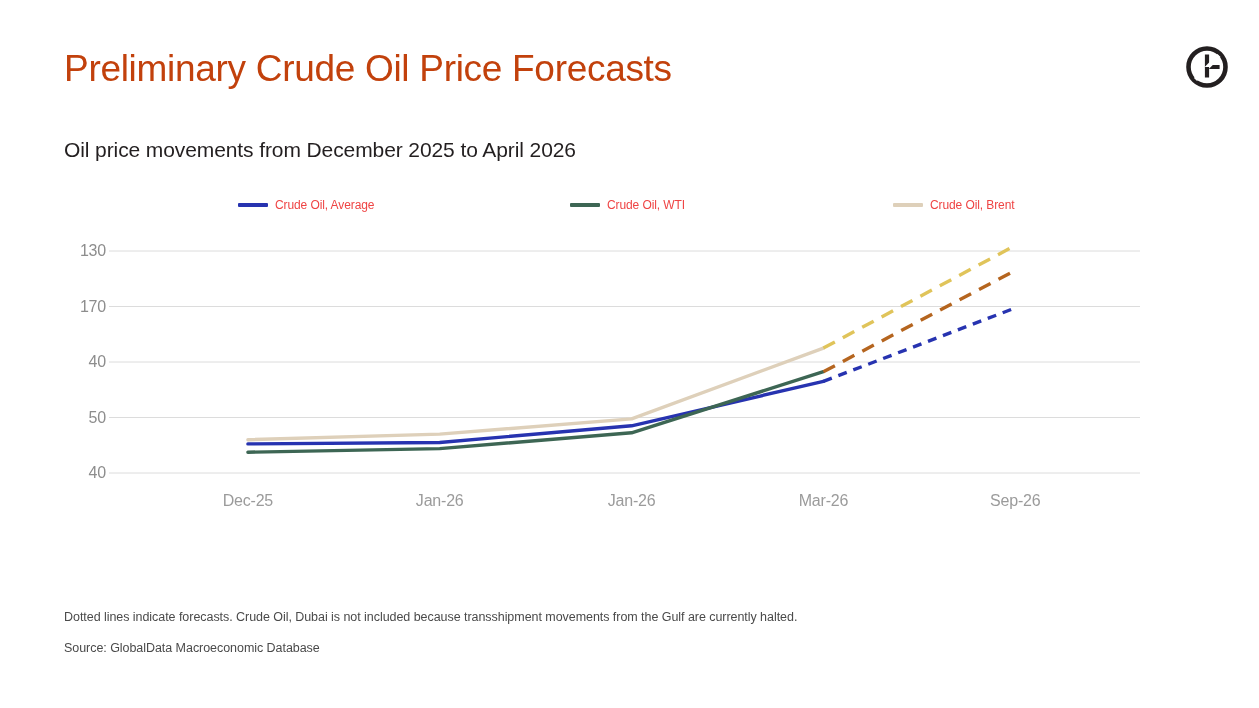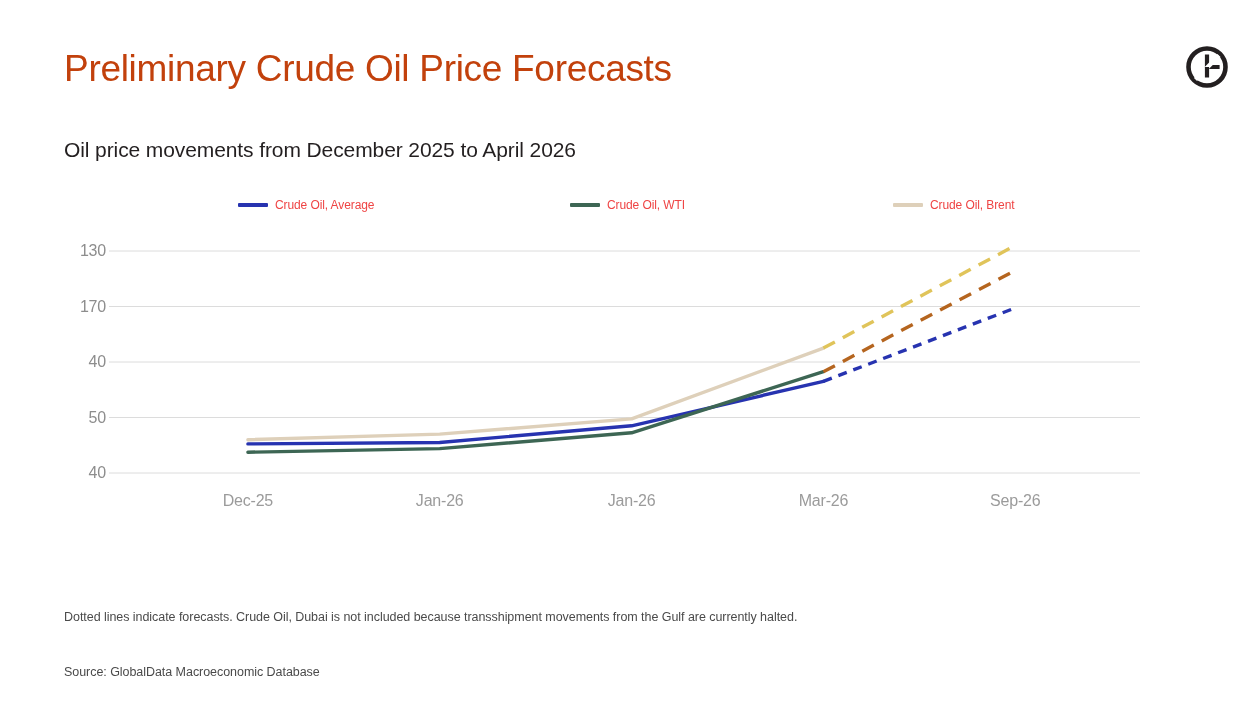--- a/index.html
+++ b/index.html
@@ -75,7 +75,7 @@
   }
   .source{
     position:absolute;left:64px;top:641px;
-    font-size:12.5px;color:#4a4a4a;letter-spacing:-0.05px;white-space:nowrap;margin-top:24px;
+    font-size:12.5px;color:#4a4a4a;letter-spacing:-0.05px;white-space:nowrap;
   }
 </style>
 </head>

